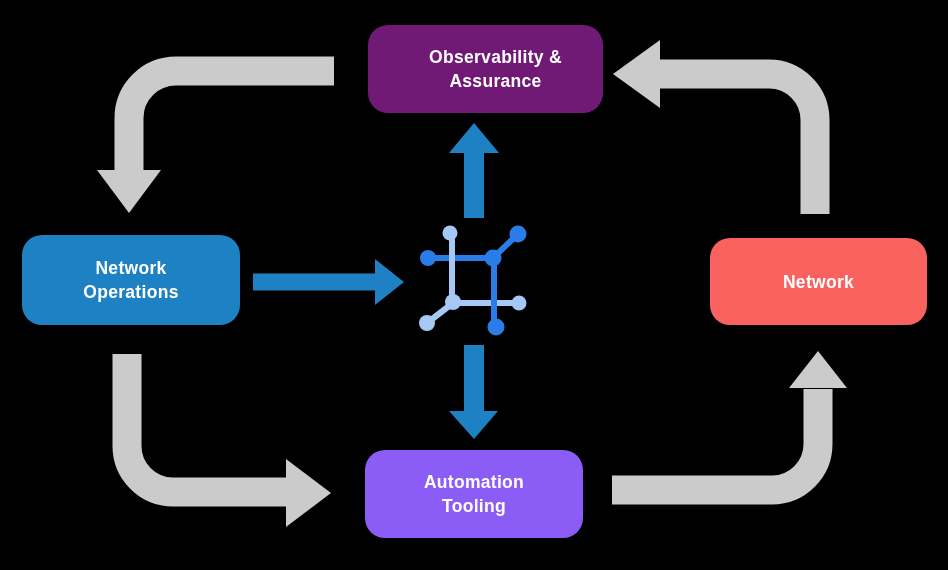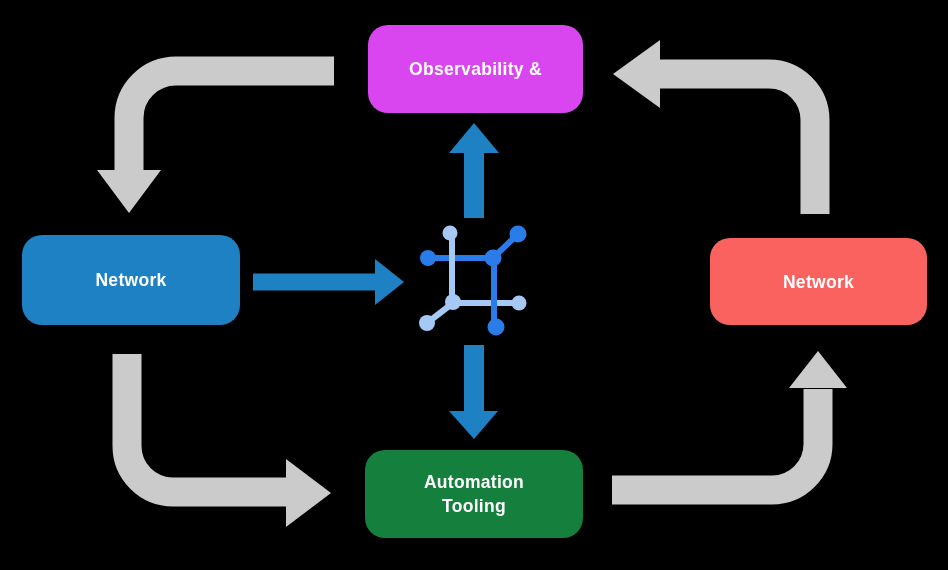--- a/index.html
+++ b/index.html
@@ -129,7 +129,7 @@
     </g>
   </svg>
 
-  <div class="node" id="node-observability" style="background-color: #d946ef;">
+  <div class="node" id="node-observability" style="background-color: #701a75; padding-left: 20px;">
     <span>Observability &amp;</span>
   </div>
 

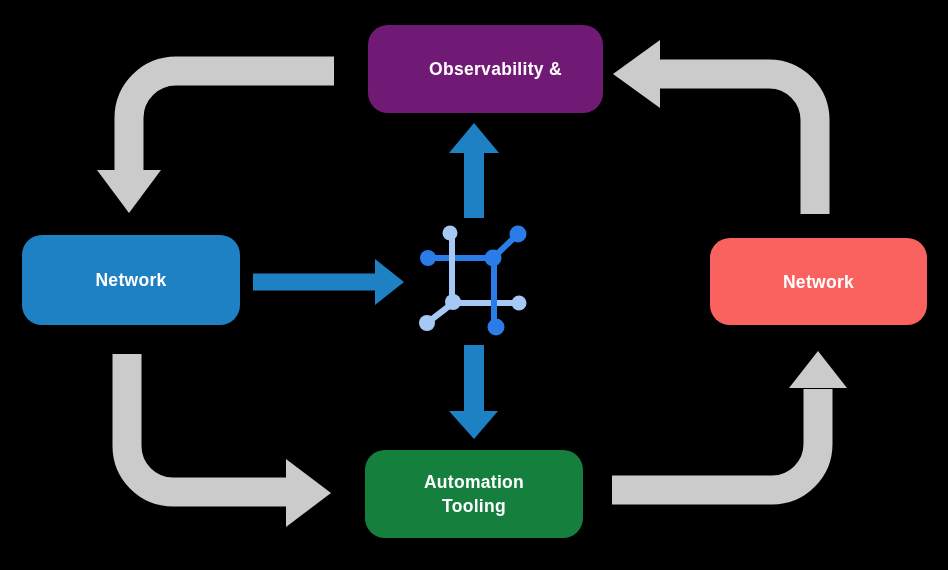--- a/index.html
+++ b/index.html
@@ -131,6 +131,7 @@
 
   <div class="node" id="node-observability" style="background-color: #701a75; padding-left: 20px;">
     <span>Observability &amp;</span>
+    <span>Assurance</span>
   </div>
 
   <div class="node" id="node-operations" style="background-color: rgb(30, 129, 196);">

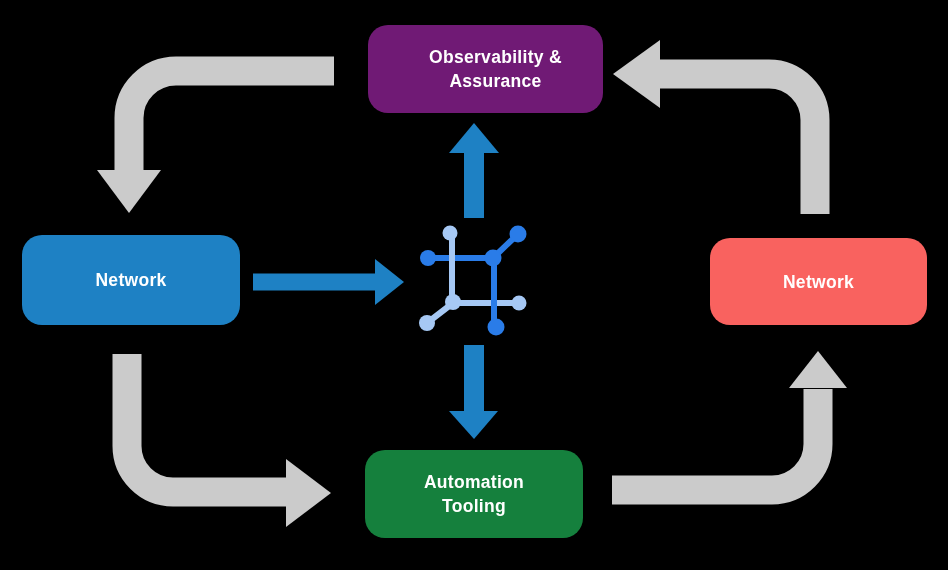--- a/index.html
+++ b/index.html
@@ -136,6 +136,7 @@
 
   <div class="node" id="node-operations" style="background-color: rgb(30, 129, 196);">
     <span>Network</span>
+    <span>Operations</span>
   </div>
 
   <div class="node" id="node-infrastructure" style="background-color: rgb(249, 98, 95);">

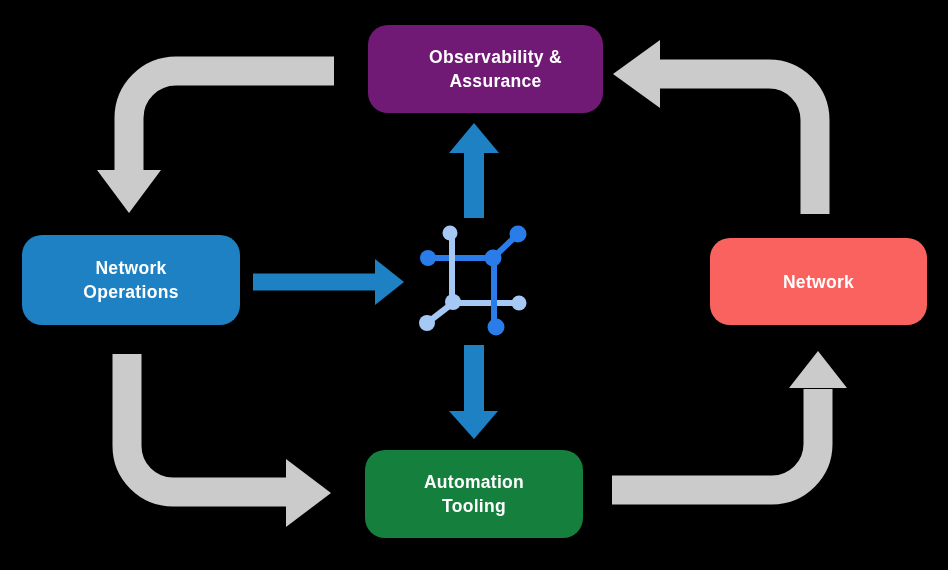--- a/index.html
+++ b/index.html
@@ -143,7 +143,7 @@
     <span>Network</span>
   </div>
 
-  <div class="node" id="node-automation" style="background-color: #15803d; justify-content: center;">
+  <div class="node" id="node-automation" style="background-color: #8b5cf6; justify-content: center;">
     <span>Automation</span>
     <span>Tooling</span>
   </div>

